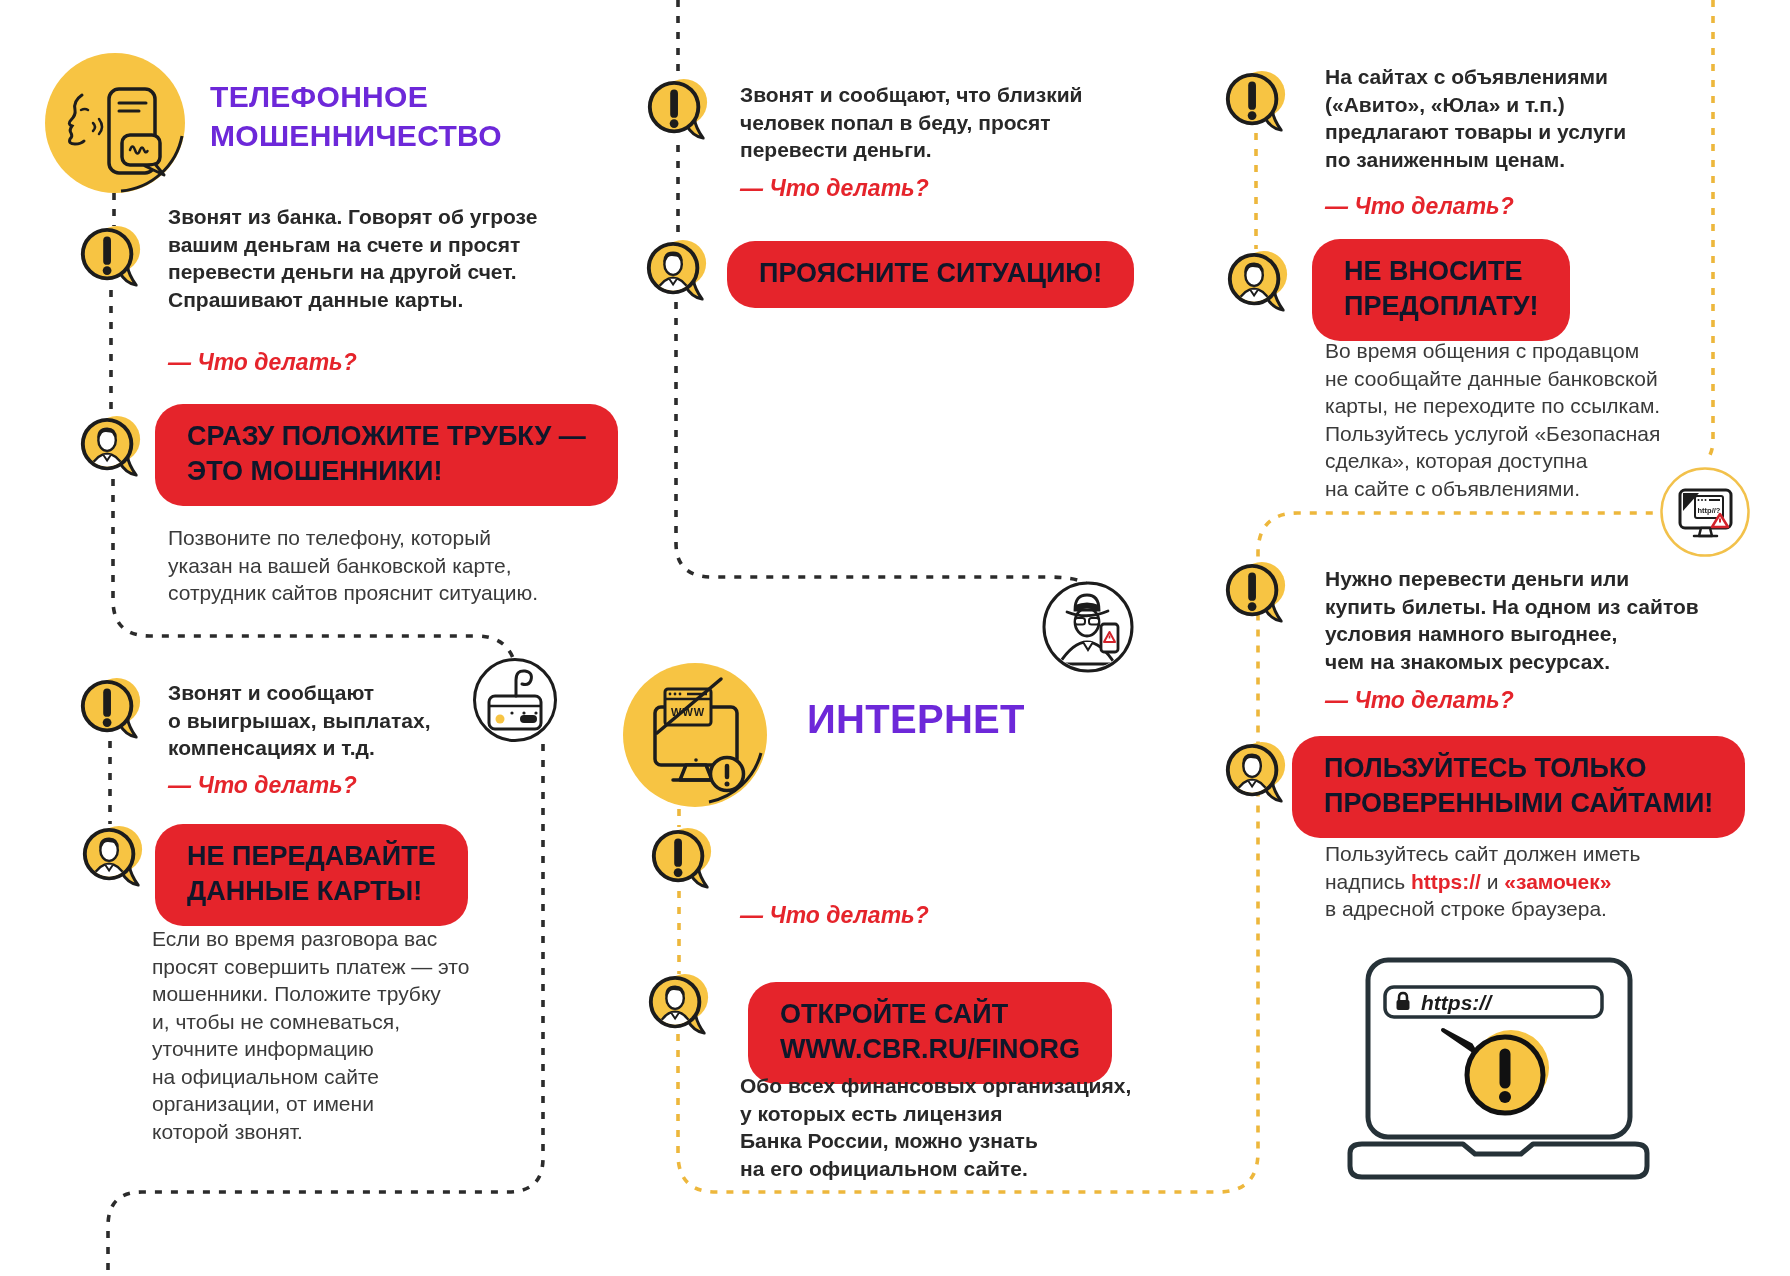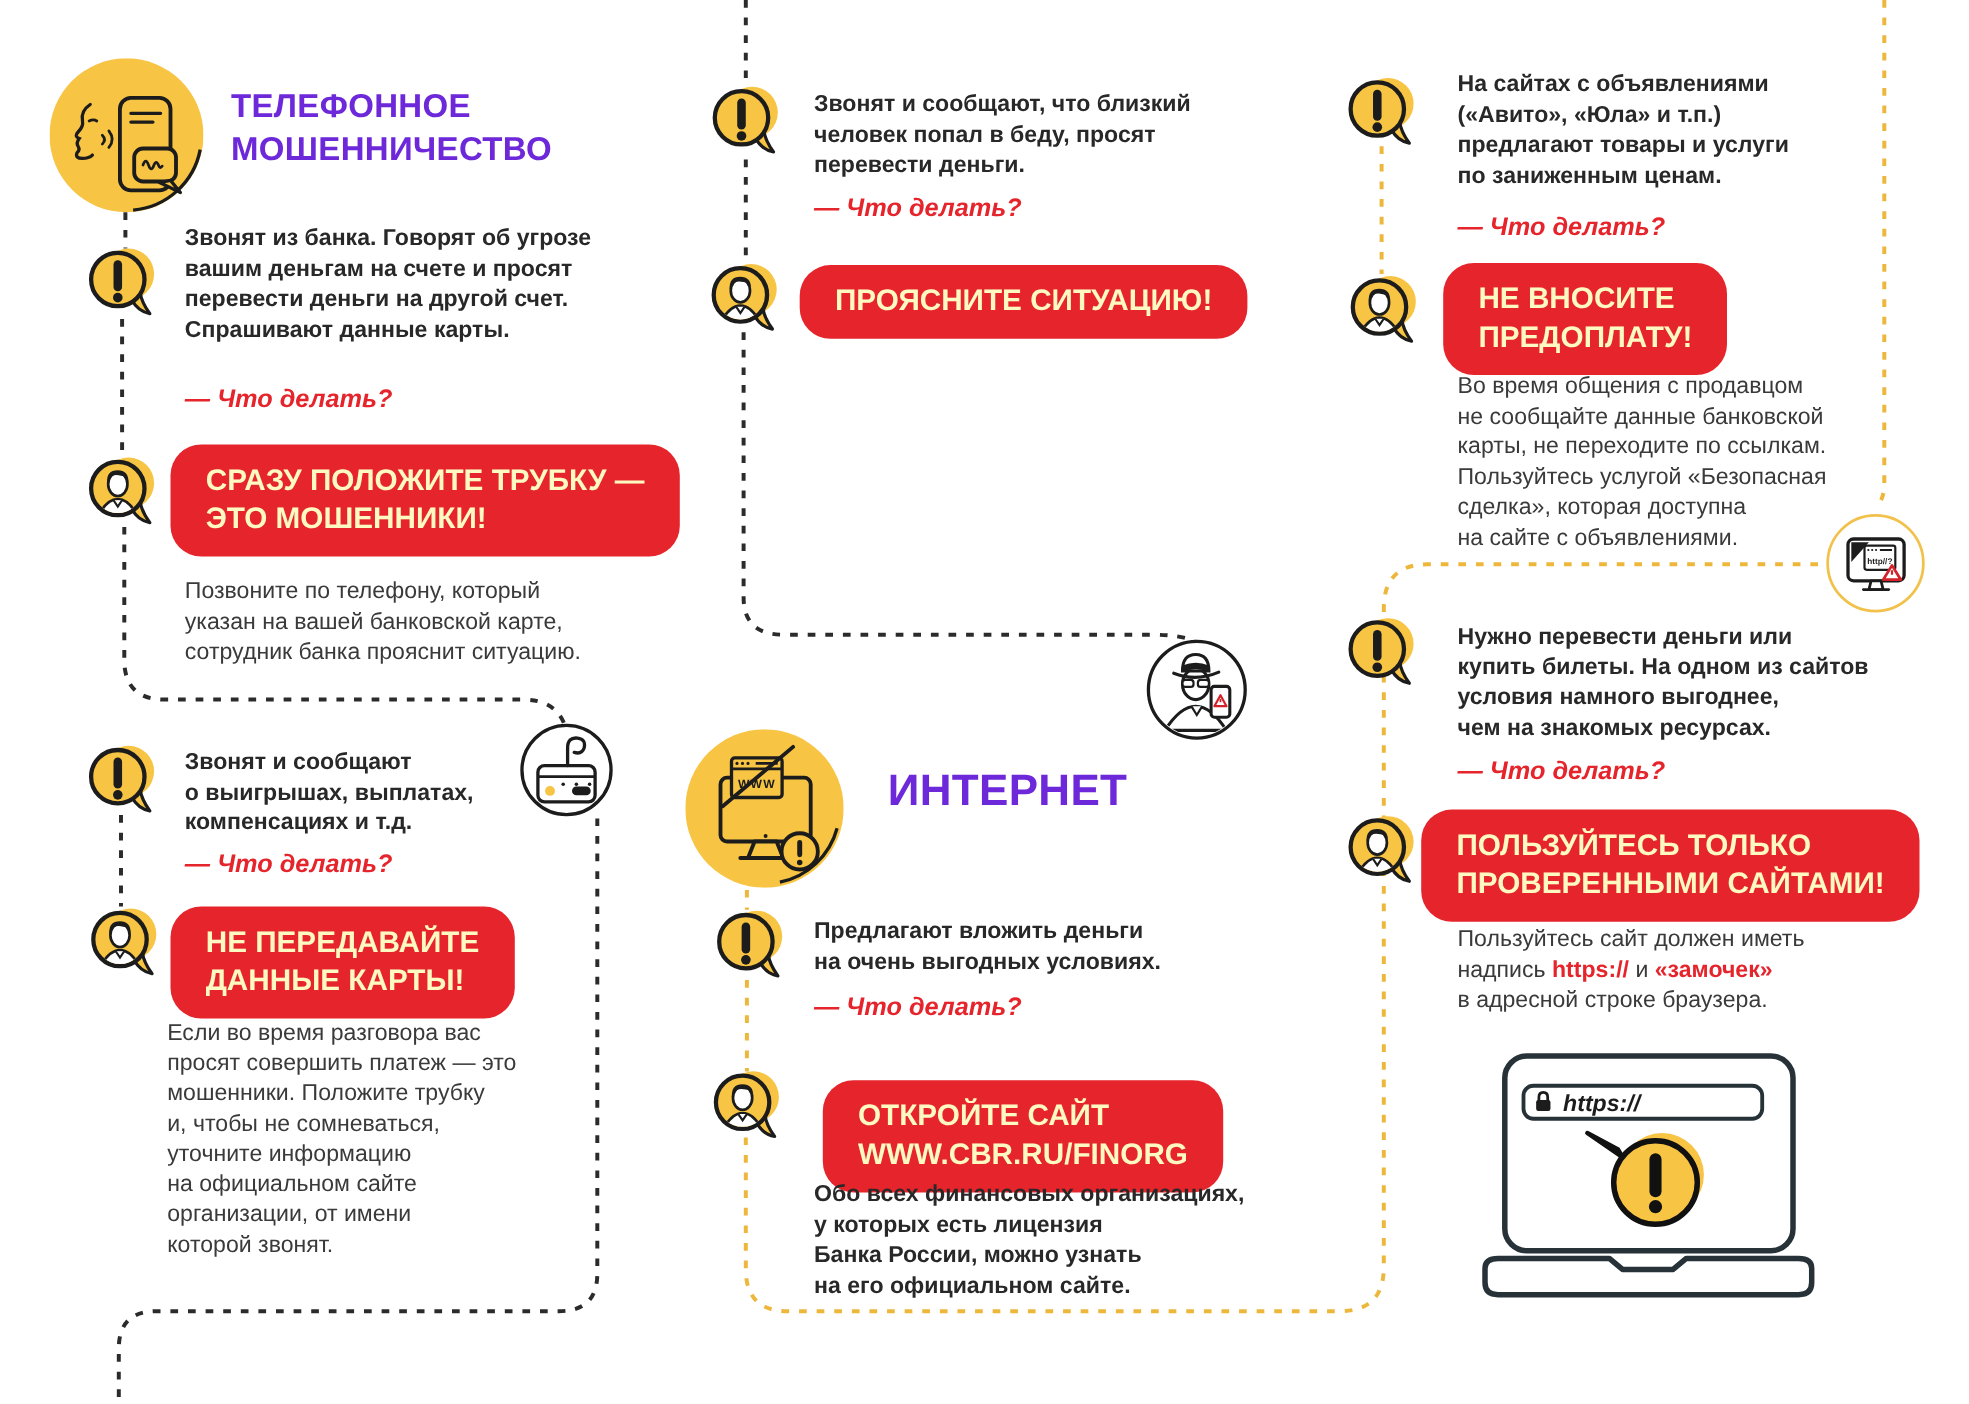--- a/index.html
+++ b/index.html
@@ -11,7 +11,7 @@
   .body{font-size:21px;line-height:27.5px;margin:0;color:#3a3a3a;font-weight:400;}
   .body.bold{font-weight:700;color:#282828;}
   .cta{font-size:23px;font-weight:700;font-style:italic;color:#e5242b;margin:0;}
-  .banner{background:#e5242b;color:#fef9c3;font-weight:700;font-size:27px;line-height:35px;
+  .banner{background:#e5242b;color:#0f172a;font-weight:700;font-size:27px;line-height:35px;
           padding:15px 32px 17px 32px;border-radius:28px;display:inline-block;position:absolute;}
   .banner::before{content:"";position:absolute;z-index:-1;background:#e5242b;border-radius:30px;
           top:-9px;right:-12px;bottom:14px;left:30px;}

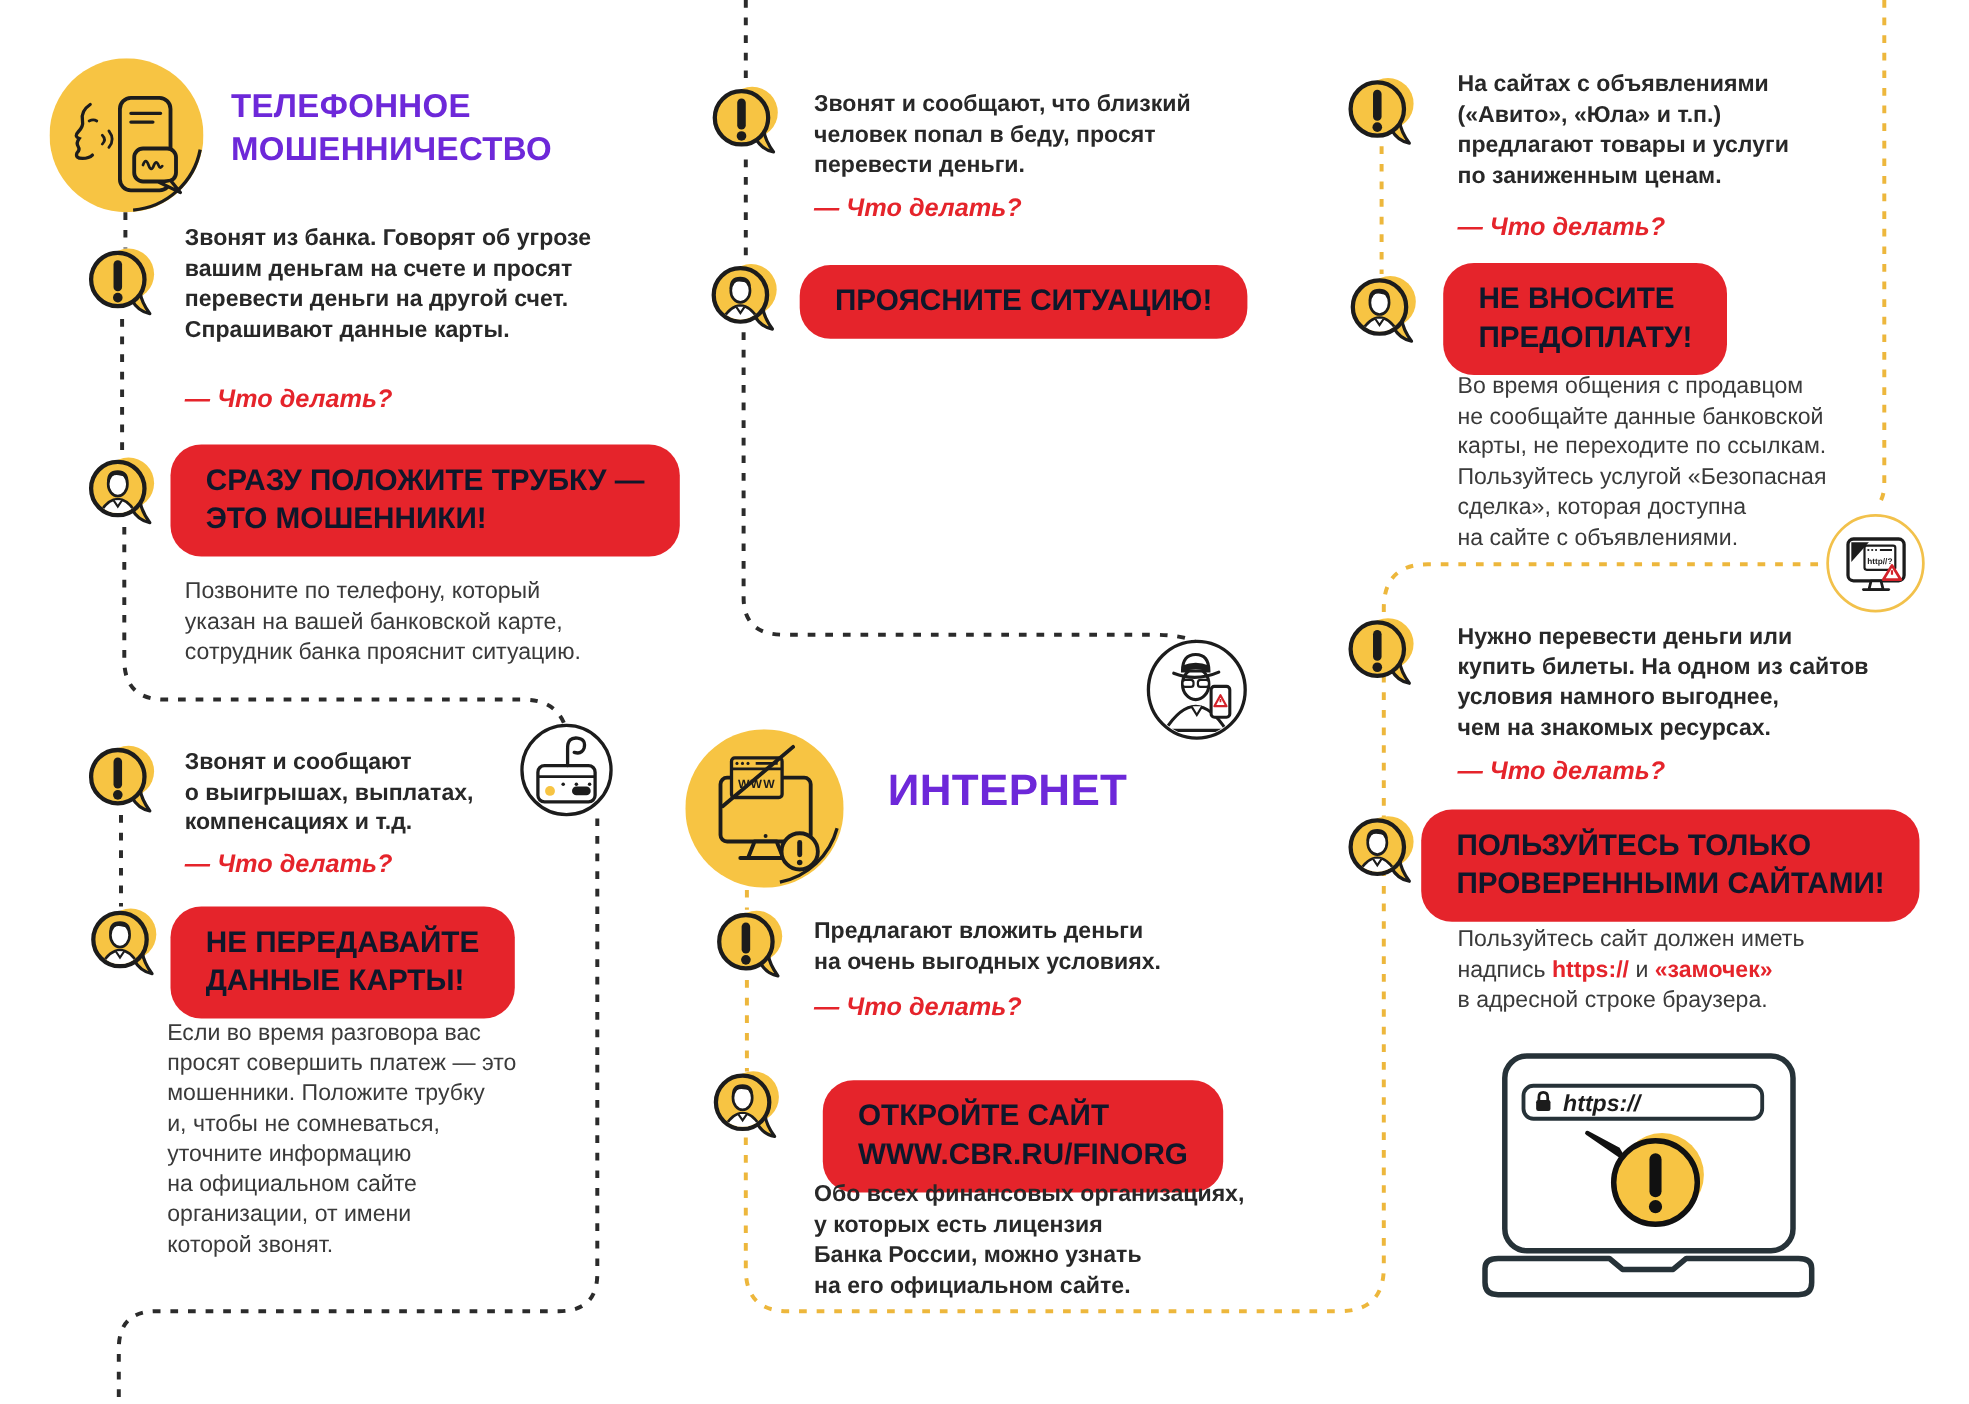--- a/index.html
+++ b/index.html
@@ -110,7 +110,7 @@
   </div>
   <p class="body abs pre" style="left:168px;top:524px">Позвоните по телефону, который
 указан на вашей банковской карте,
-сотрудник банка прояснит ситуацию.</p>
+сотрудник сайтов прояснит ситуацию.</p>
 
   <svg class="bubble" style="left:77px;top:676px" width="66" height="66">
       <use href="#sym-excl"></use>

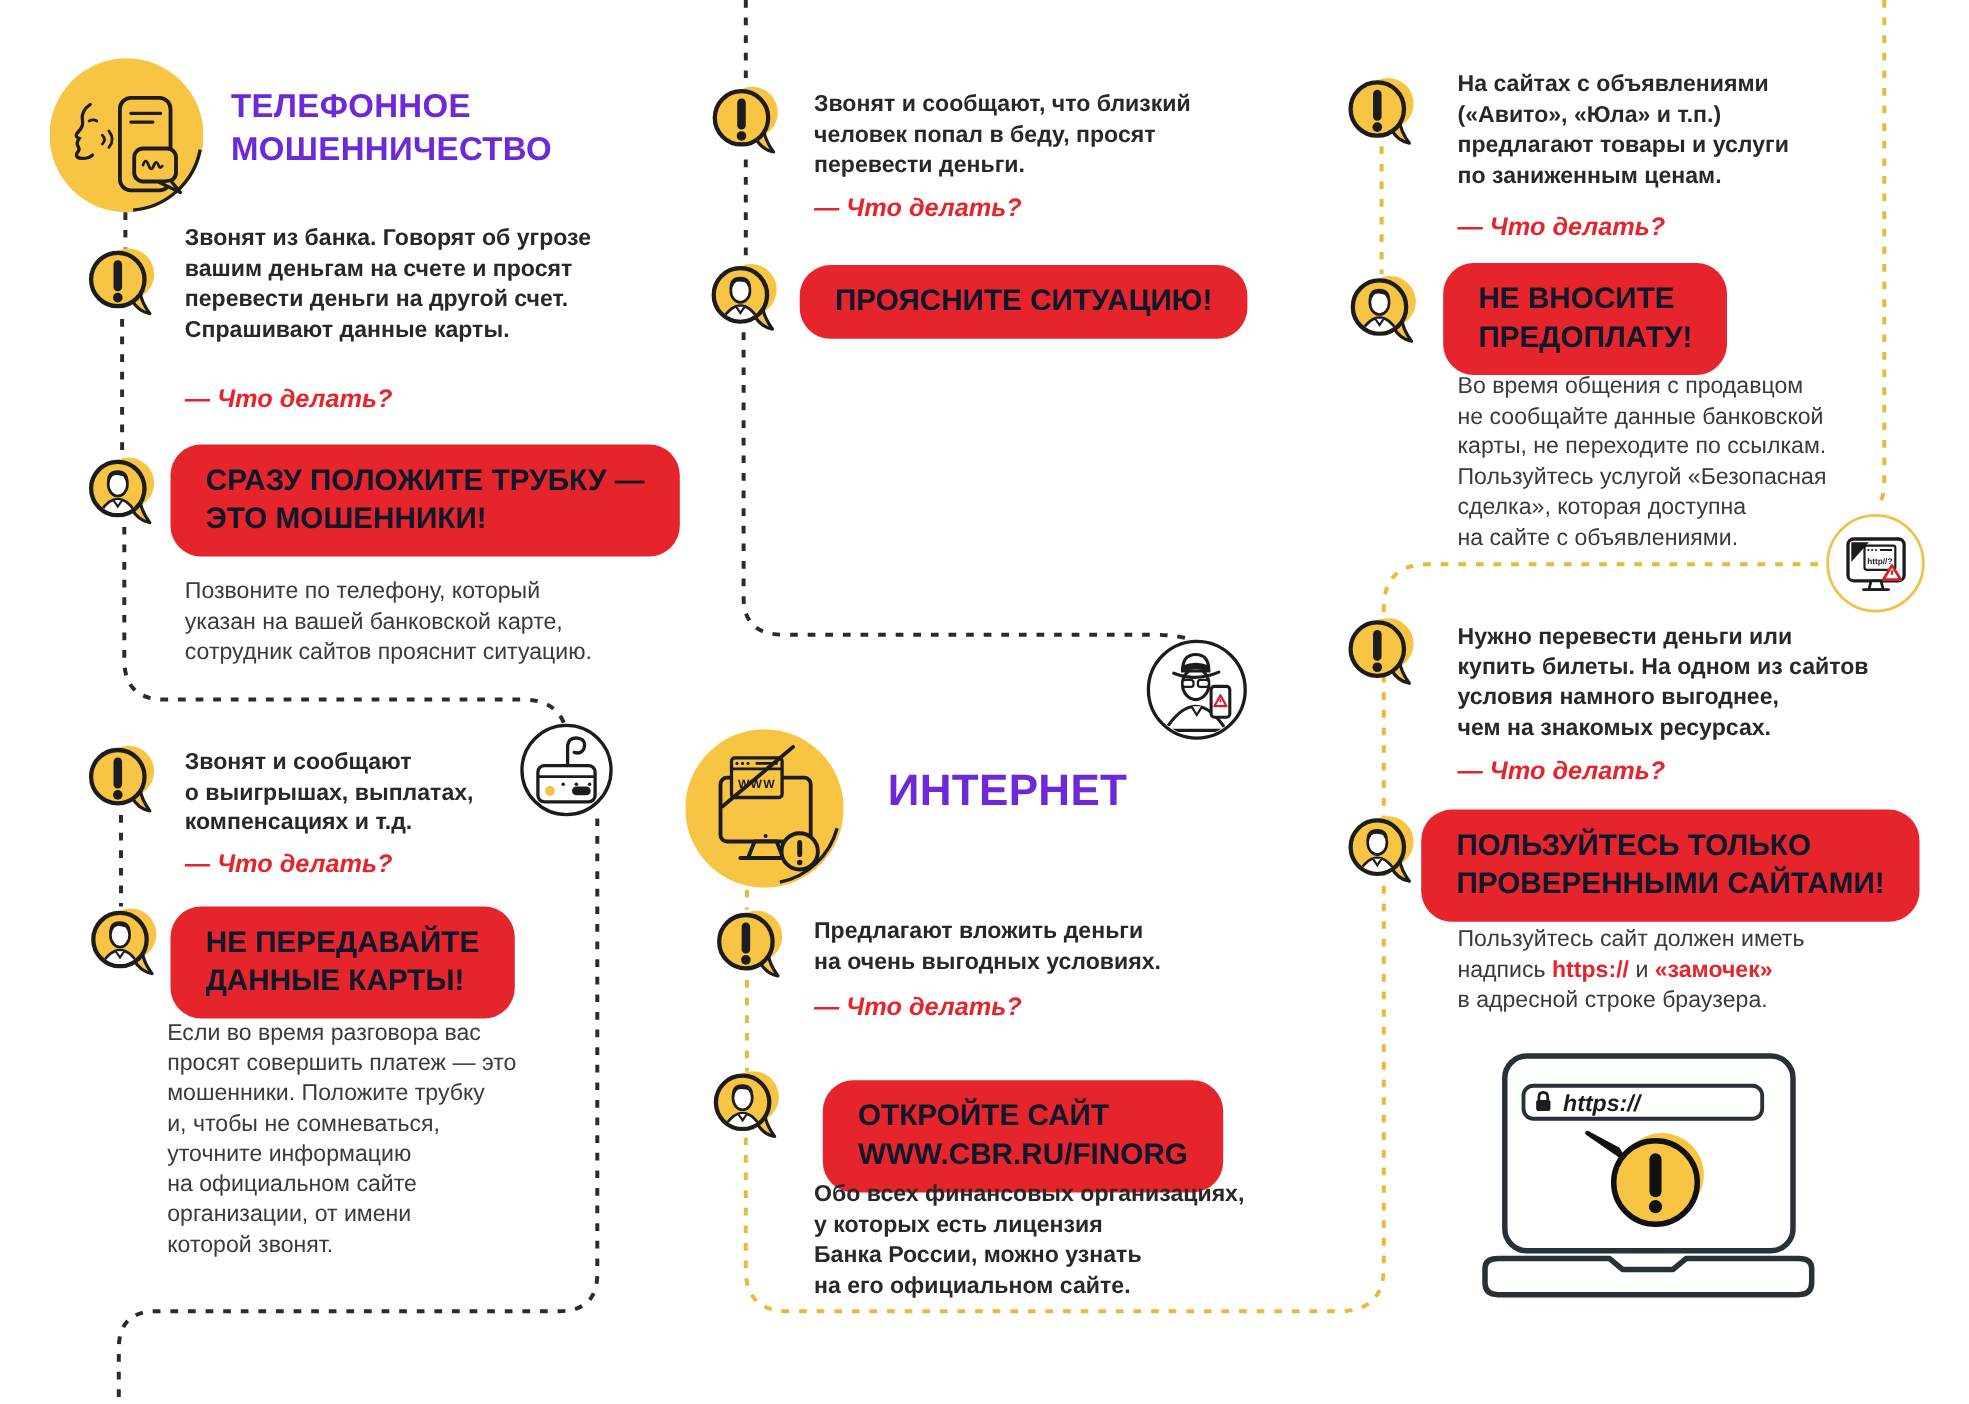--- a/index.html
+++ b/index.html
@@ -215,8 +215,6 @@
   <svg class="bubble" style="left:648px;top:826px" width="66" height="66">
       <use href="#sym-excl"></use>
     </svg>
-  <p class="body bold abs pre" style="left:740px;top:833px">Предлагают вложить деньги
-на очень выгодных условиях.</p>
   <p class="cta abs" style="left:740px;top:902px">— Что делать?</p>
 
   <svg class="bubble" style="left:645px;top:972px" width="66" height="66">

